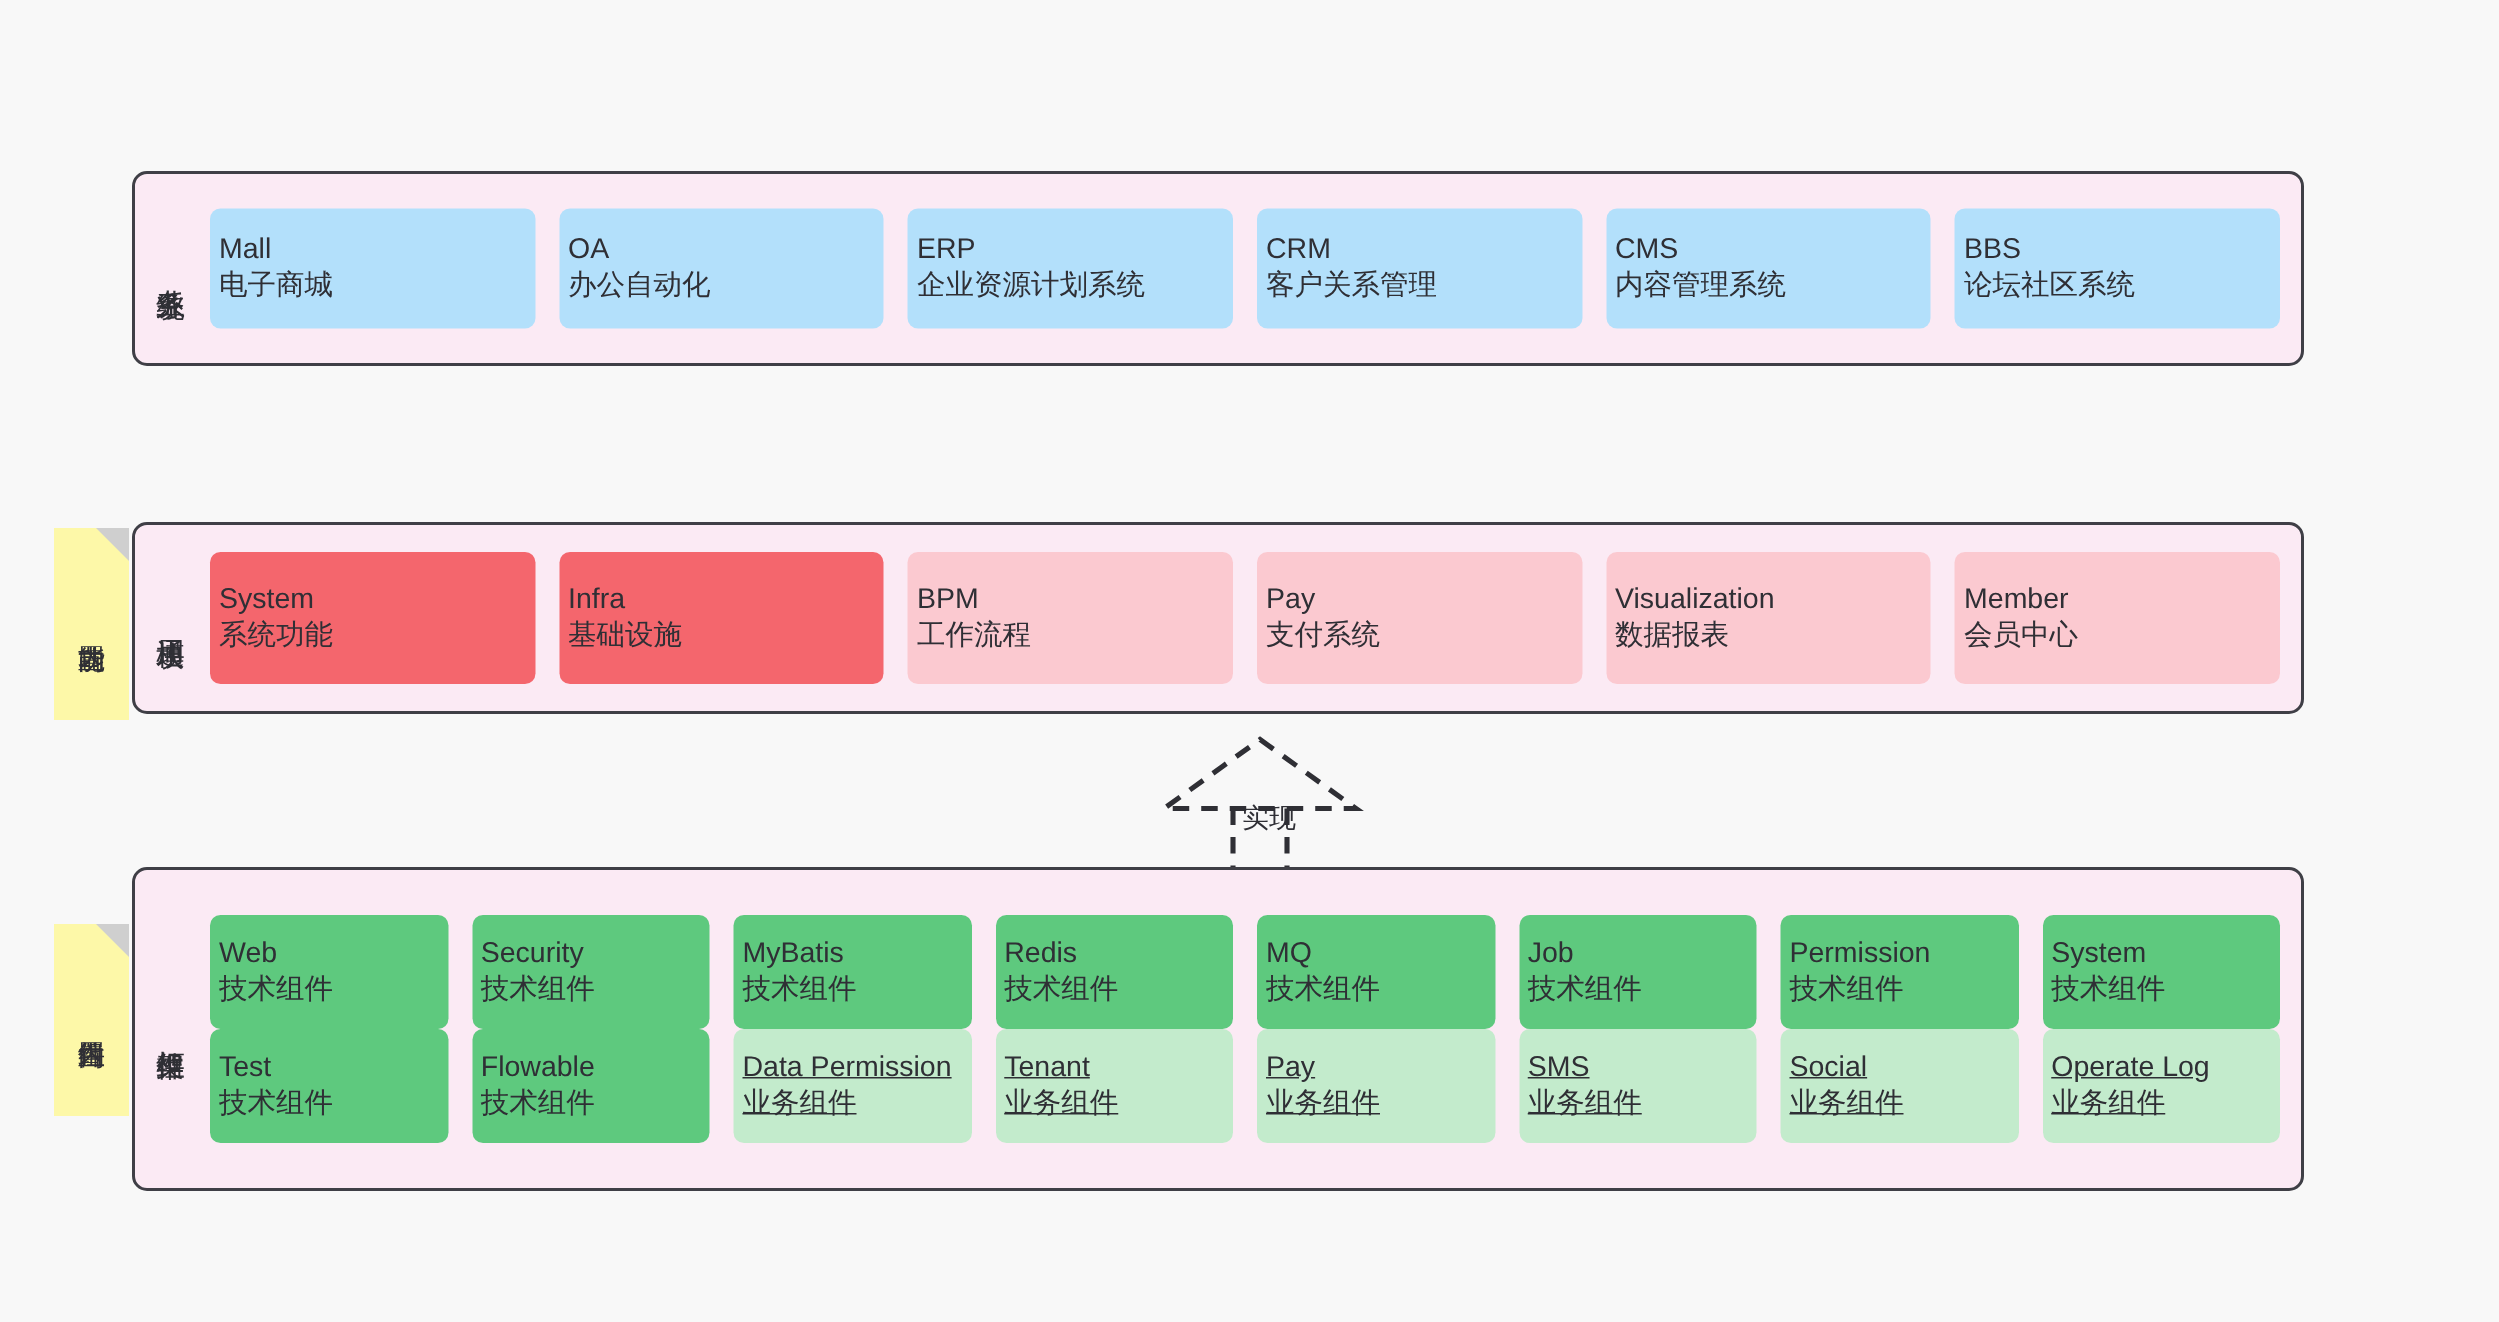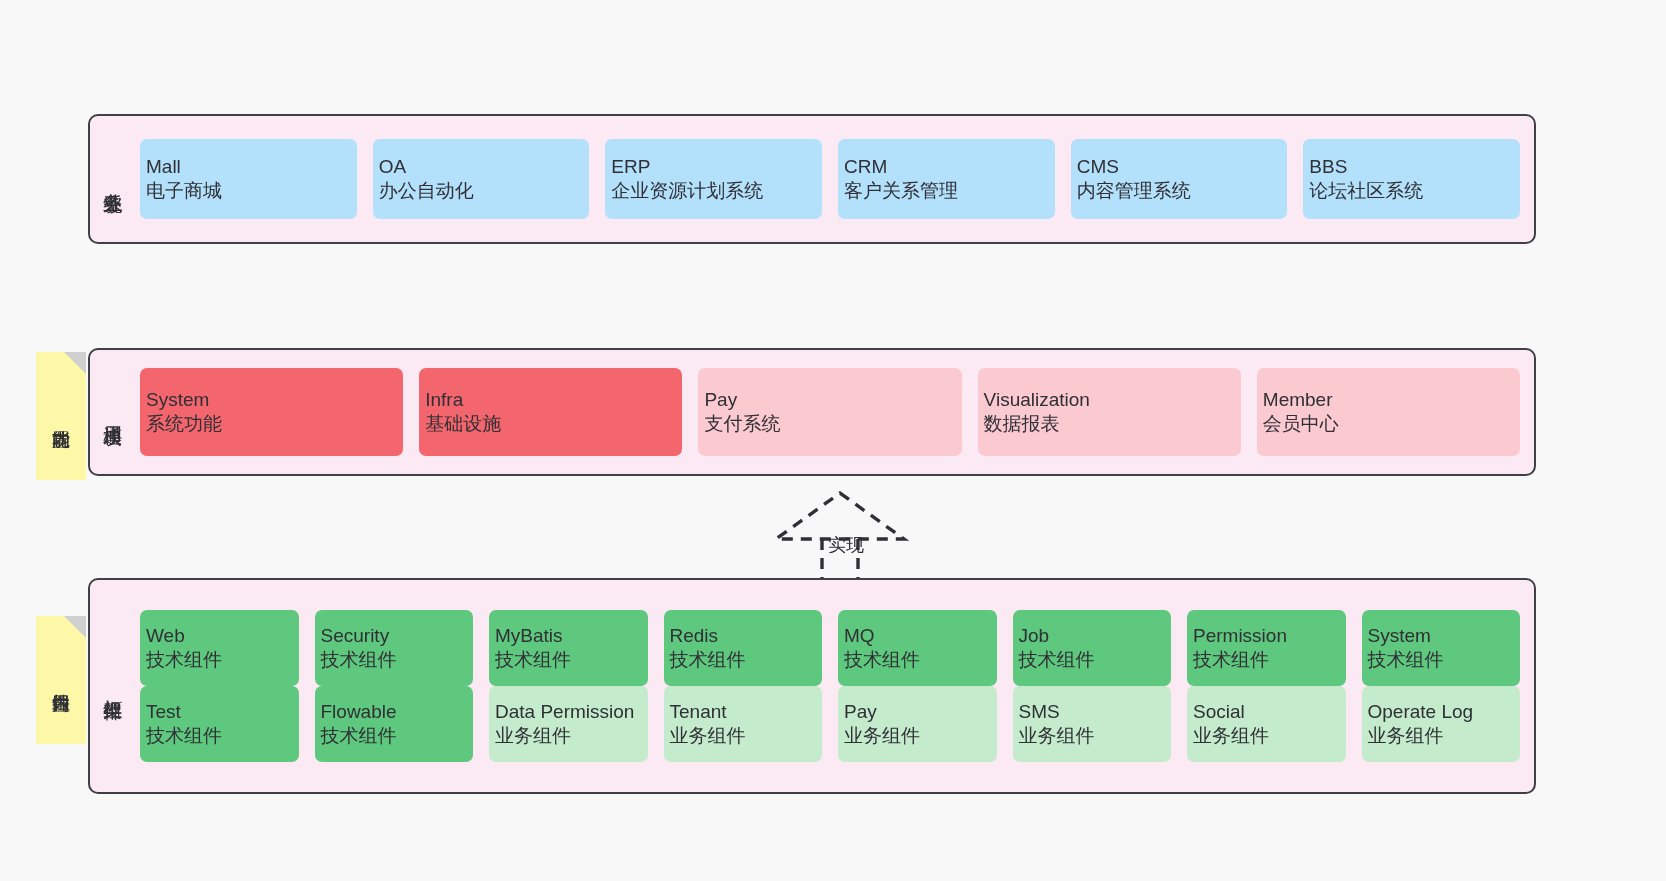--- a/index.html
+++ b/index.html
@@ -189,6 +189,10 @@
         <span class="ln">基础设施</span>
       </div>
       <div class="card pink">
+        <span class="ln">BPM</span>
+        <span class="ln">工作流程</span>
+      </div>
+      <div class="card pink">
         <span class="ln">Pay</span>
         <span class="ln">支付系统</span>
       </div>

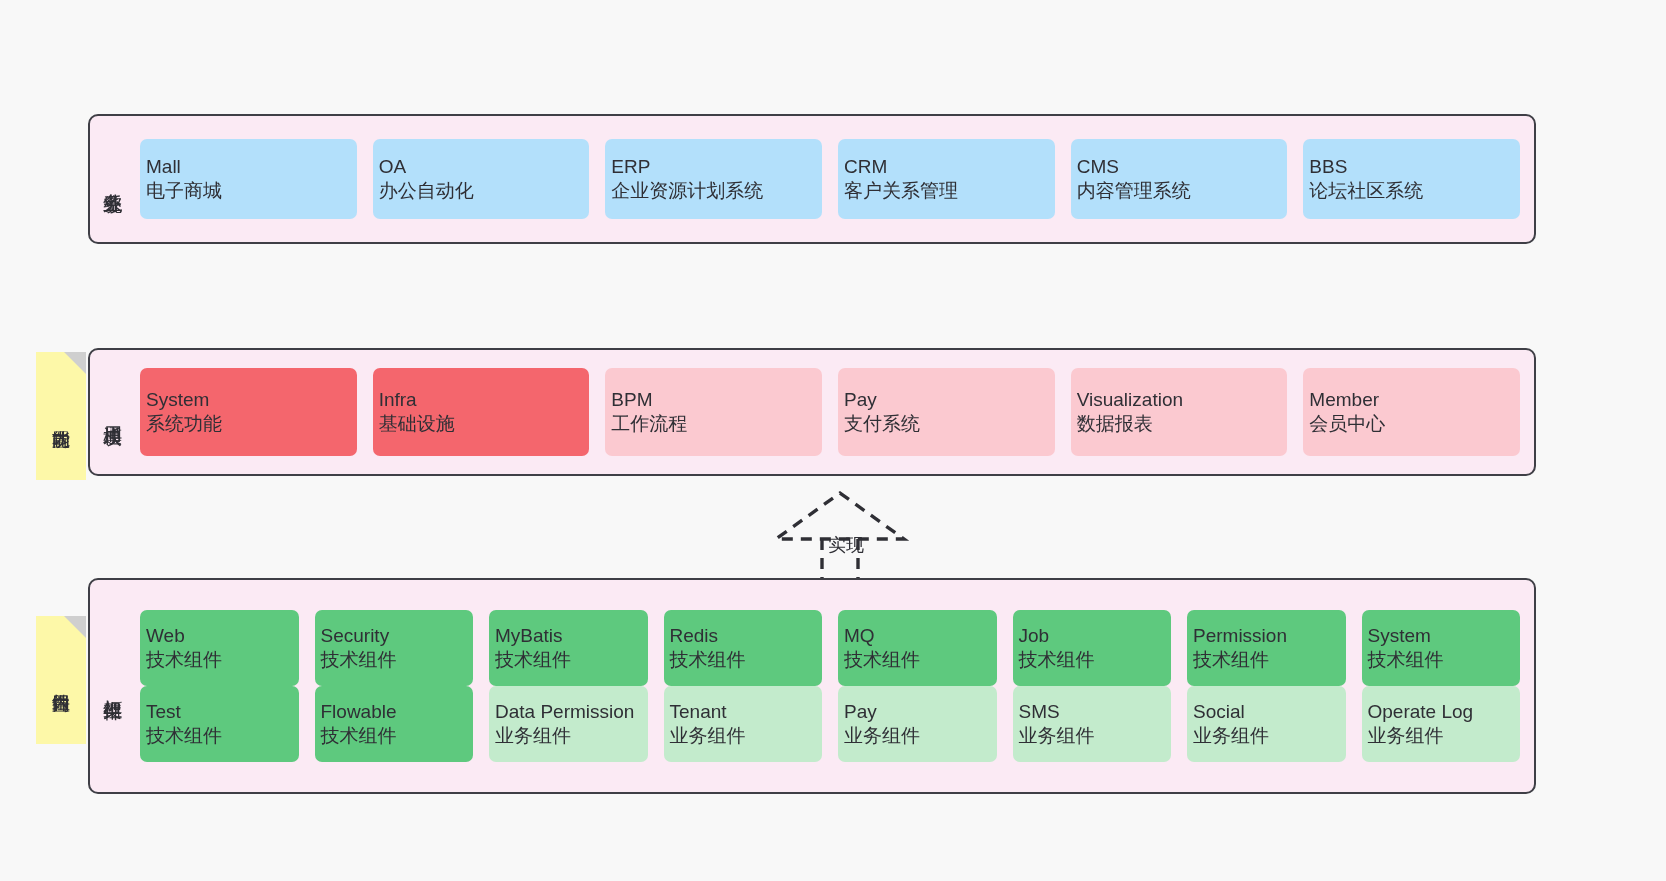--- a/index.html
+++ b/index.html
@@ -90,7 +90,7 @@
   .card.red    { background: #f4666d; height: 88px; }
   .card.pink   { background: #fbc9d0; height: 88px; }
   .card.green  { background: #5ec97e; height: 76px; }
-  .card.mint   { background: #c3ebcc; height: 76px; }
+  .card.mint   { background: #c3ebcc; height: 76px; text-decoration: underline; }
 
   
   .note {

